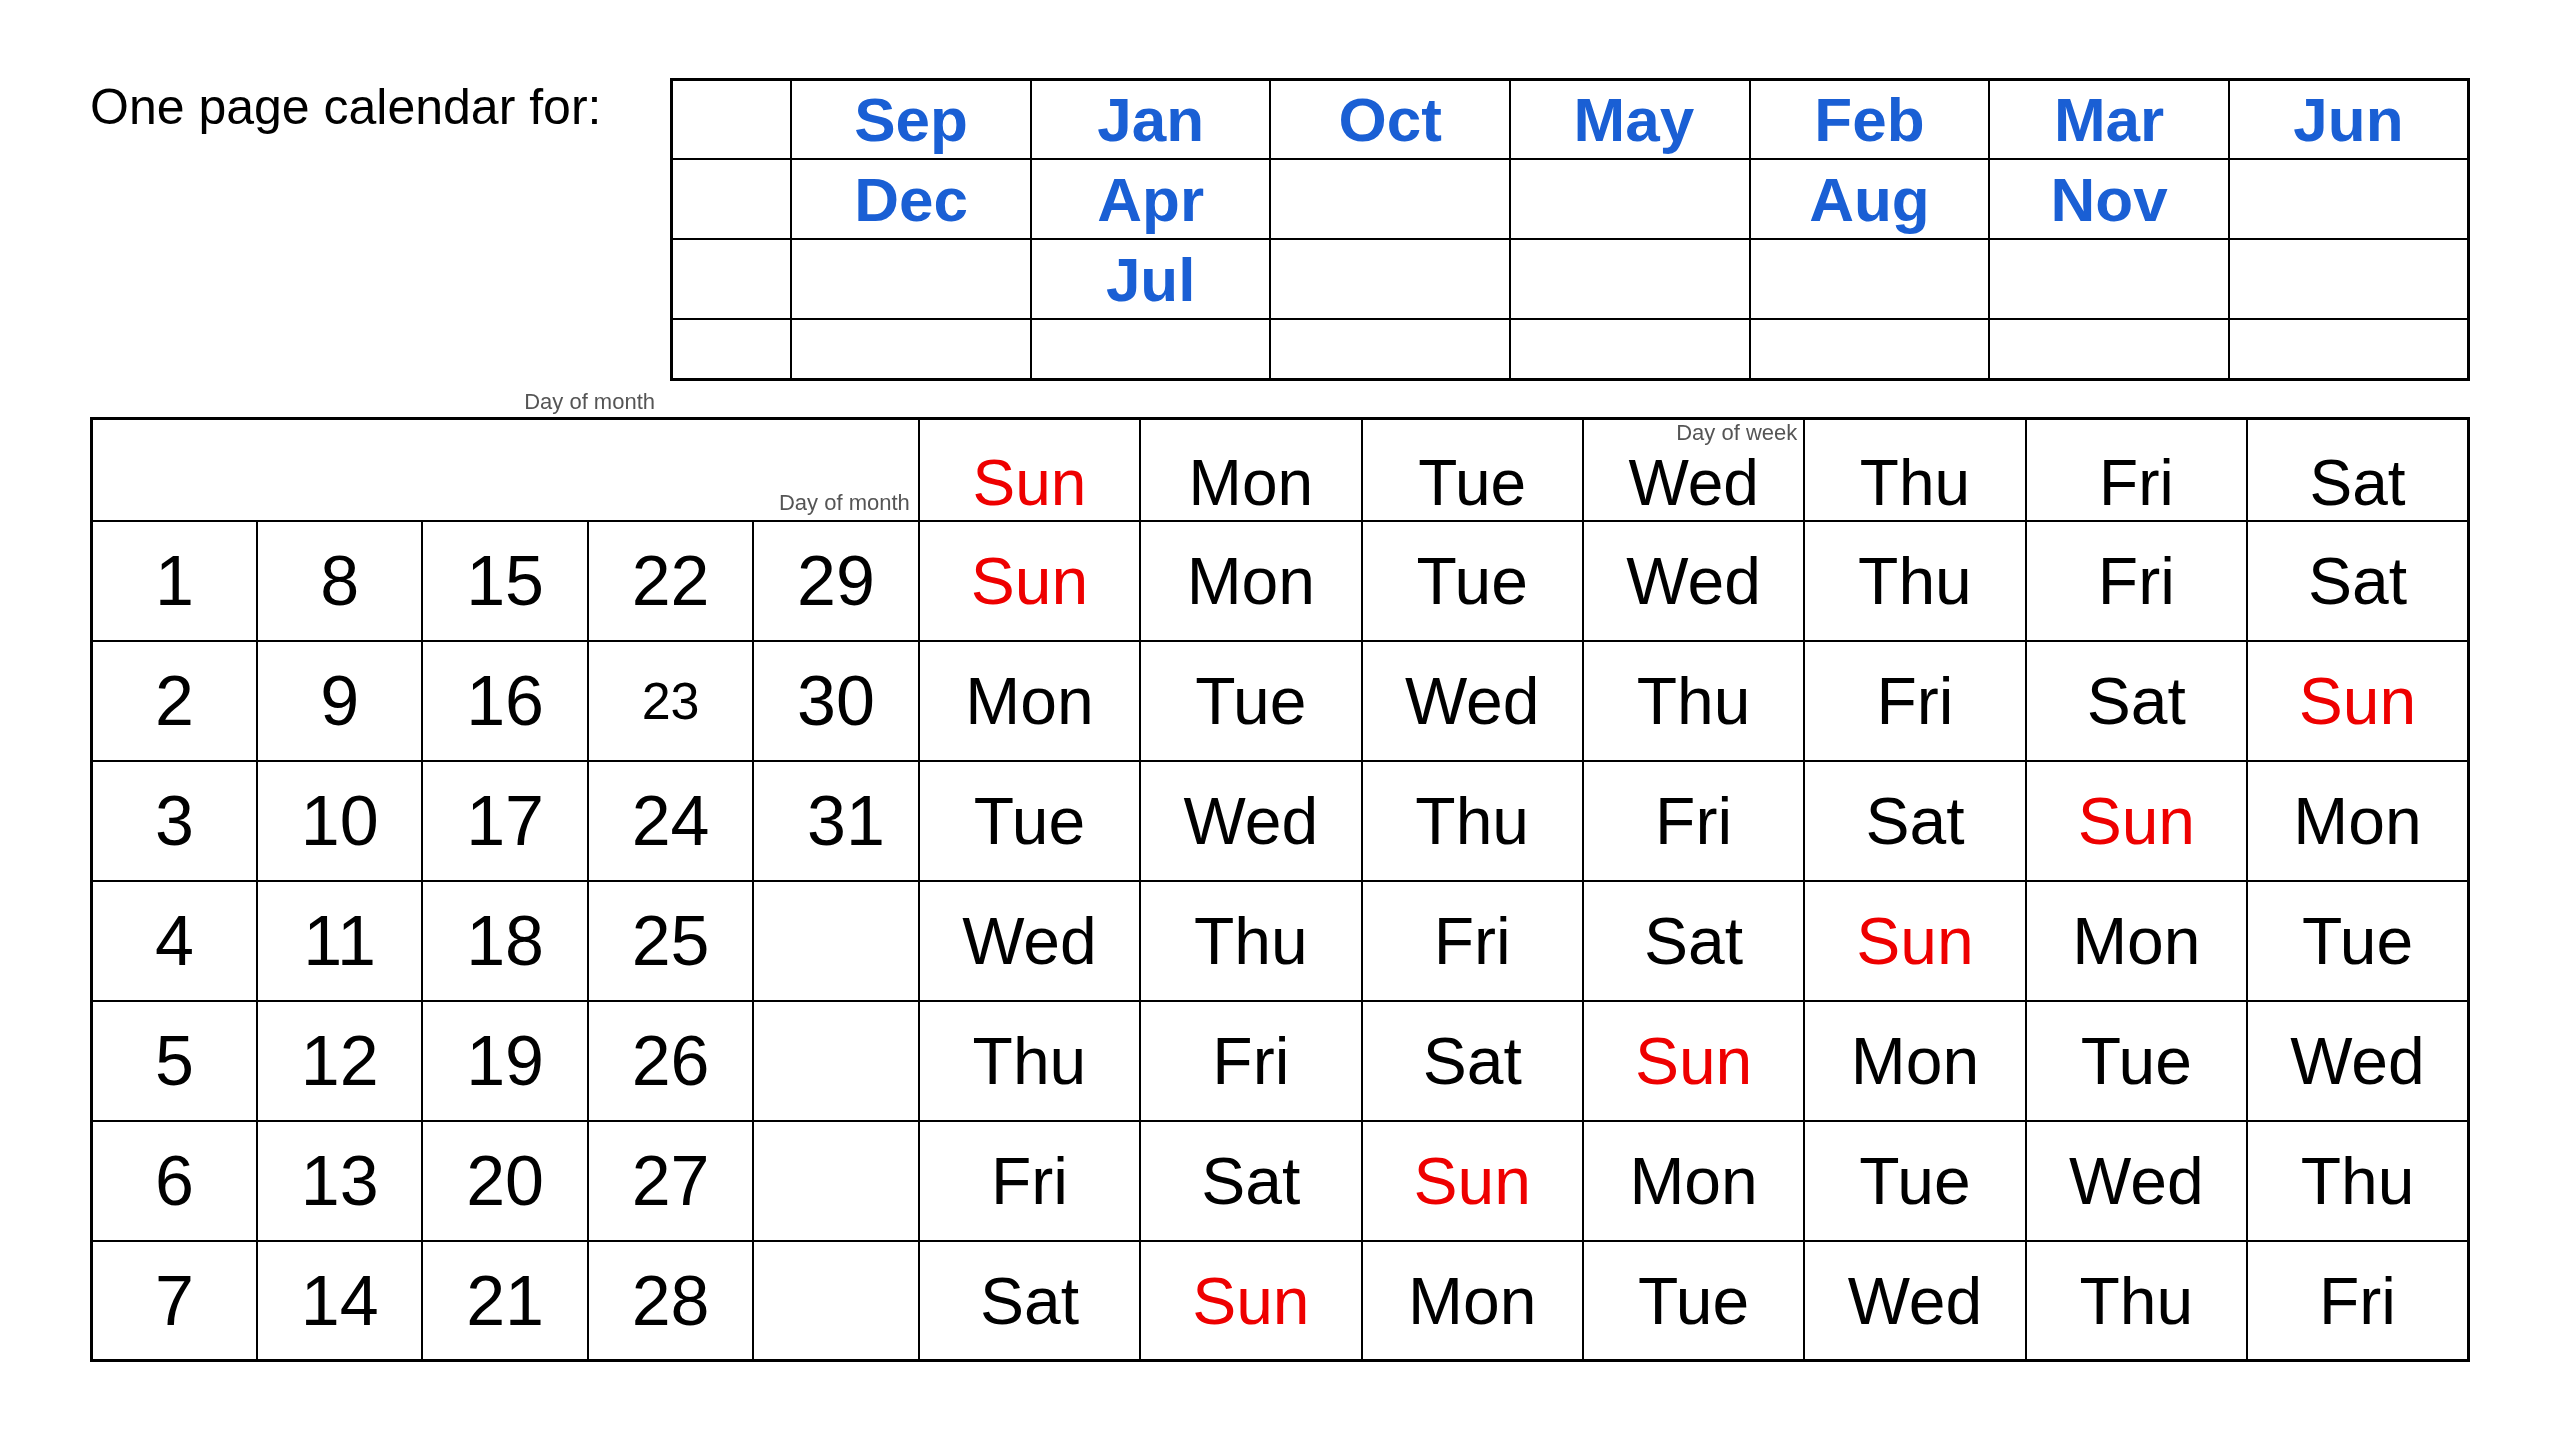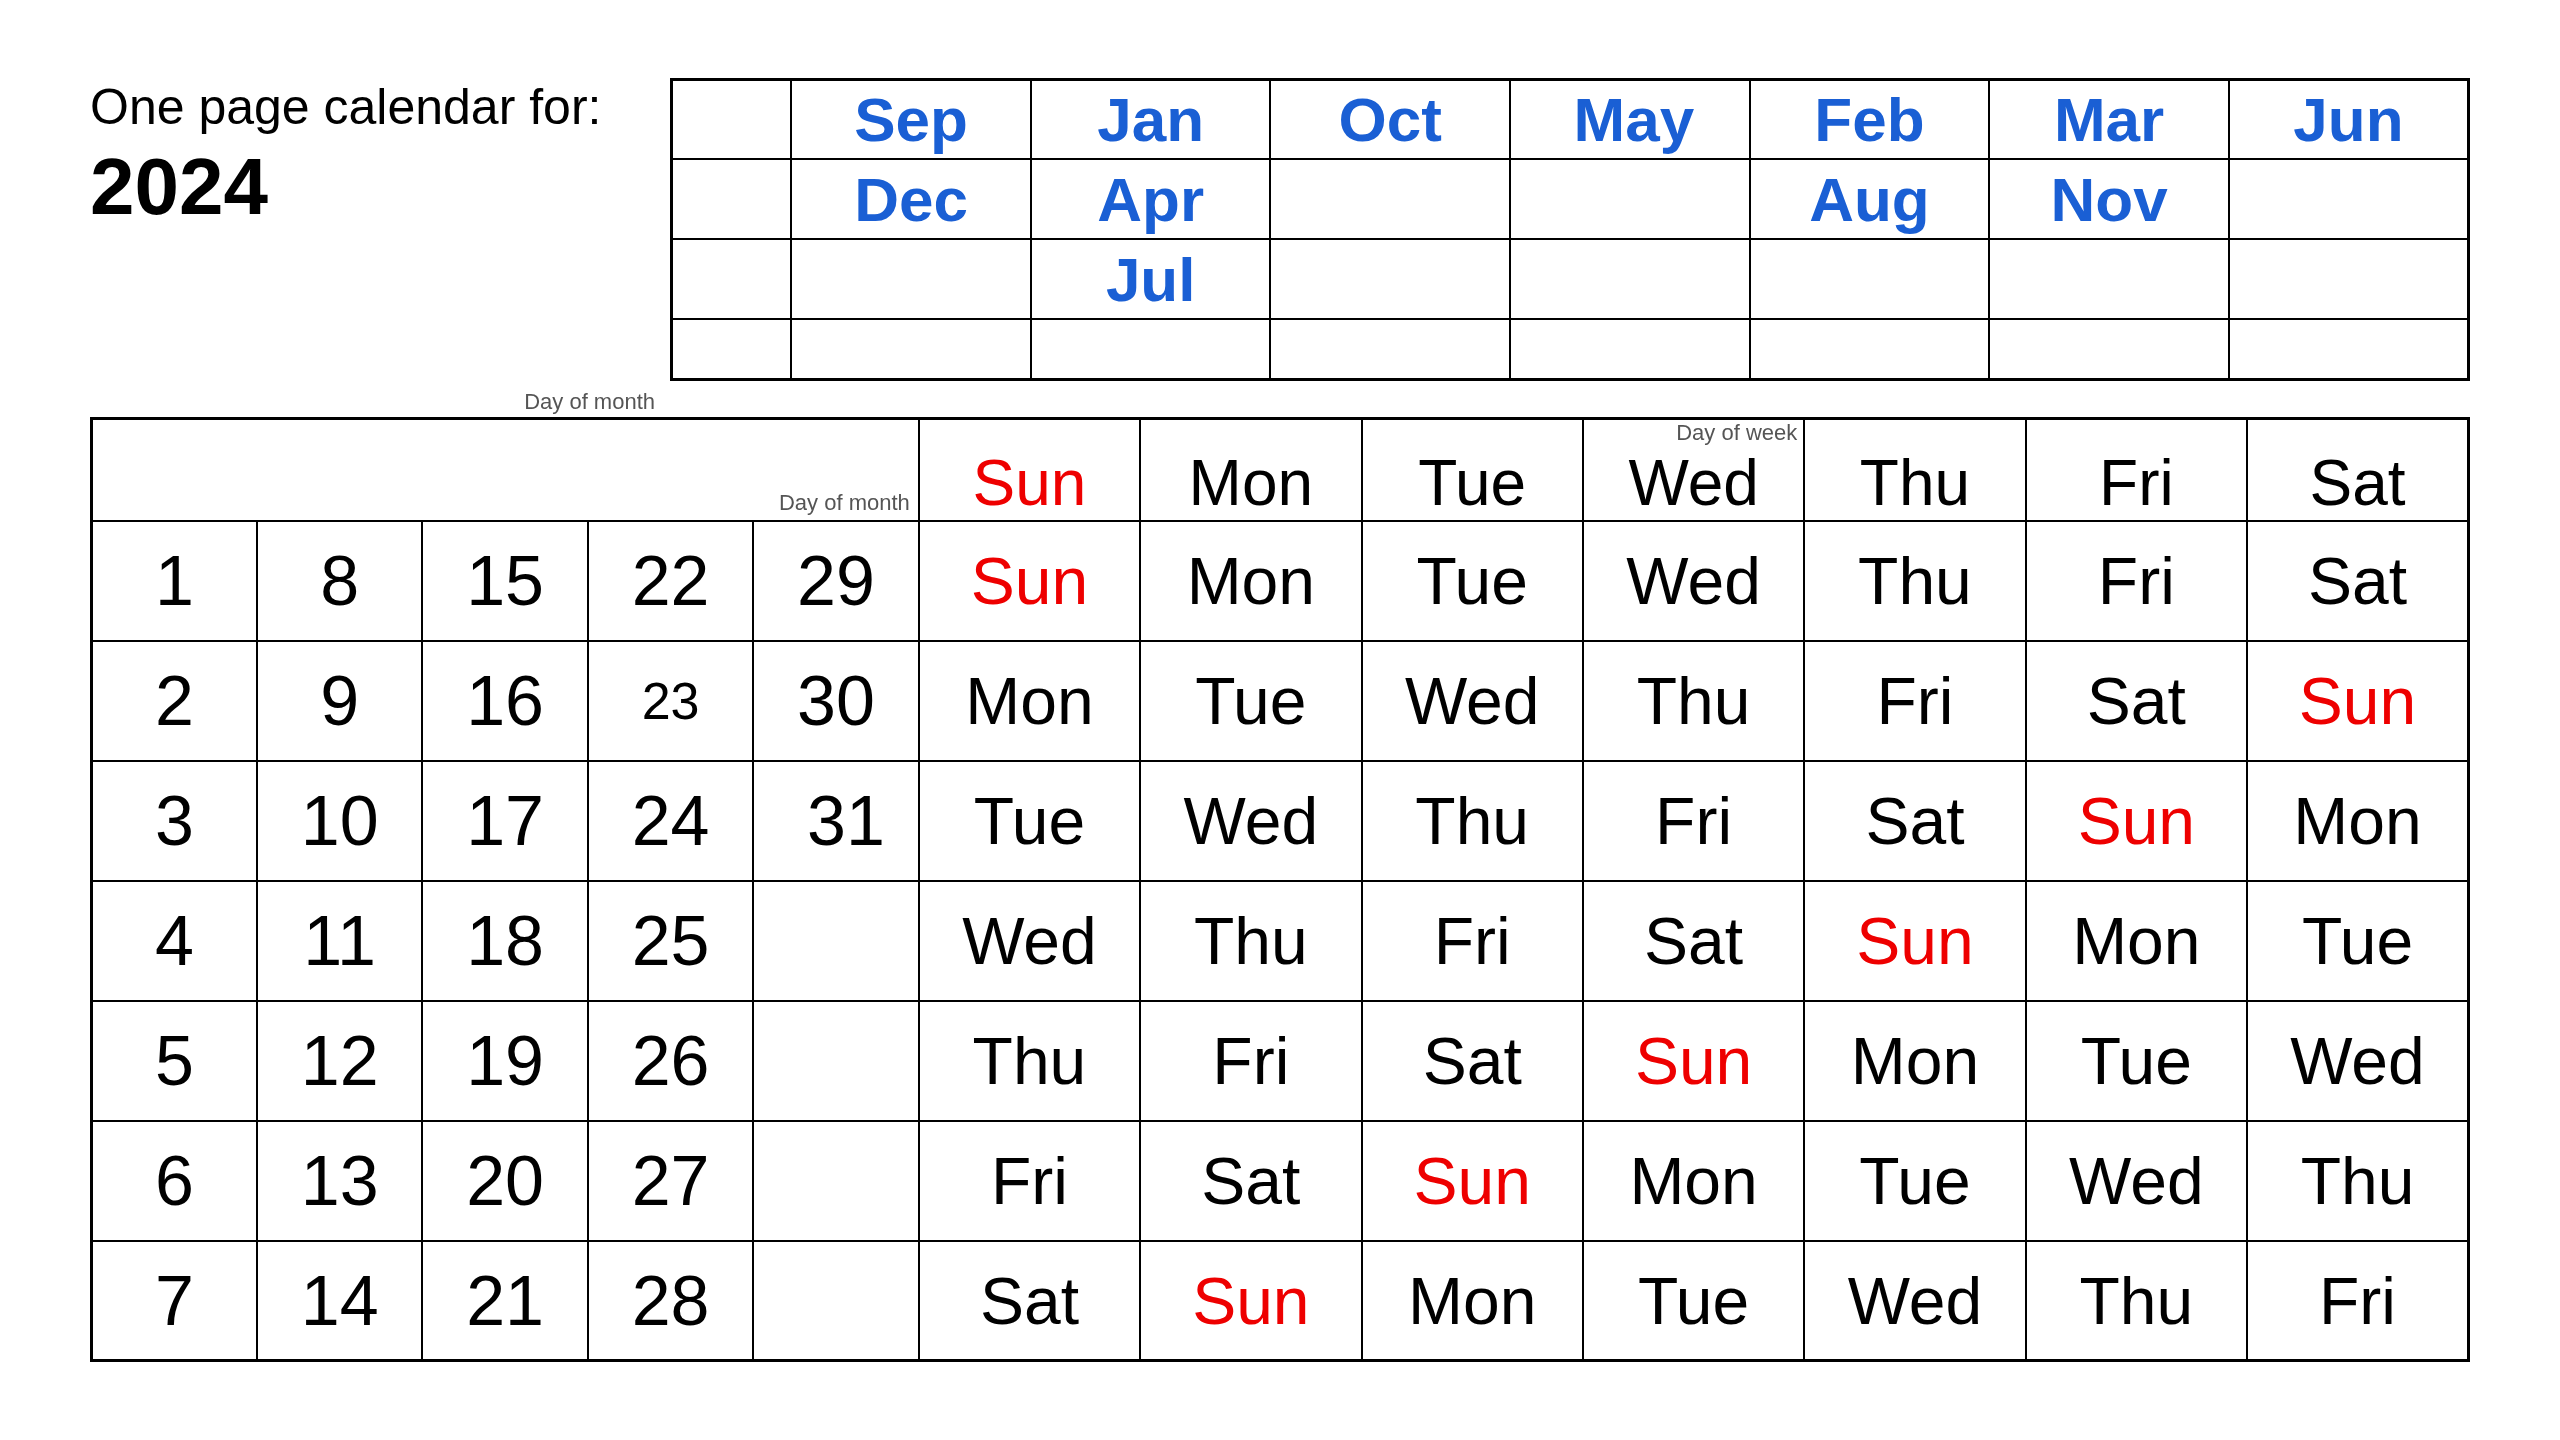--- a/index.html
+++ b/index.html
@@ -27,7 +27,6 @@
 
     <div style="width:580px;">
       <div style="font-size:50px; font-weight:normal; color:#000;">One page calendar for:</div>
-      <div style="font-size:80px; font-weight:bold; color:#000; margin-top:5px;">2024</div>
     </div>
 
     <div style="flex:1; display:flex; flex-direction:column;">

